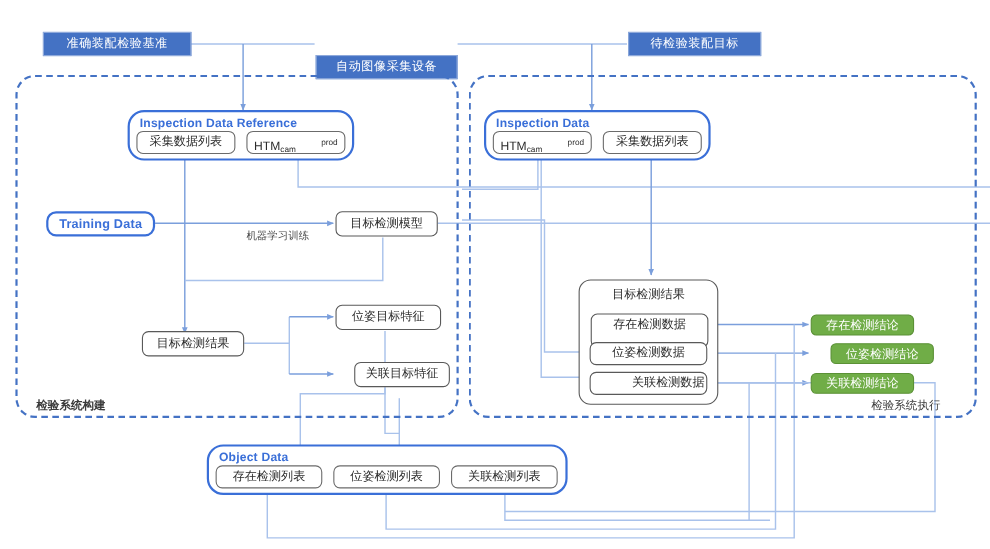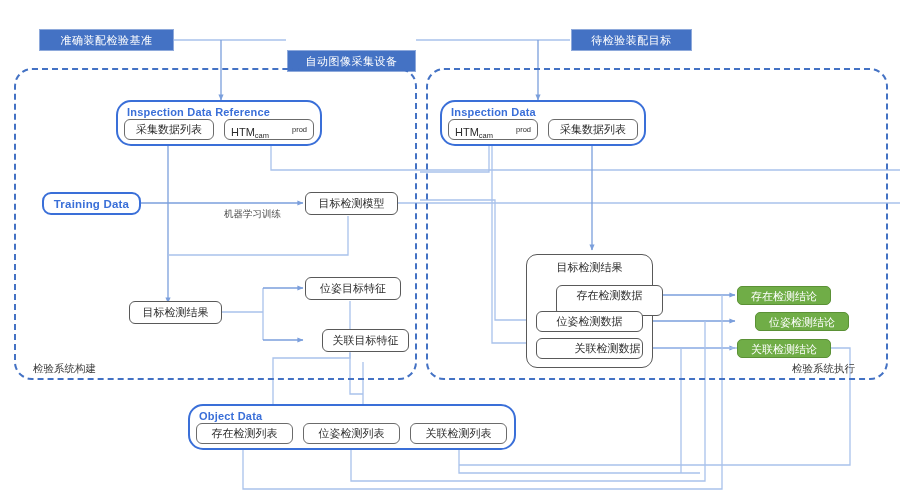--- a/index.html
+++ b/index.html
@@ -259,7 +259,7 @@
   <div class="outerbox" style="left:526px;top:254px;width:127px;height:114px;">
     <div class="outerbox-title">目标检测结果</div>
   </div>
-  <div class="chip" style="left:556px;top:285px;width:107px;height:31px;">
+  <div class="chip" style="left:537px;top:285px;width:107px;height:31px;">
     <span>存在检测数据</span>
   </div>
   <div class="chip" style="left:536px;top:311px;width:107px;height:21px;">

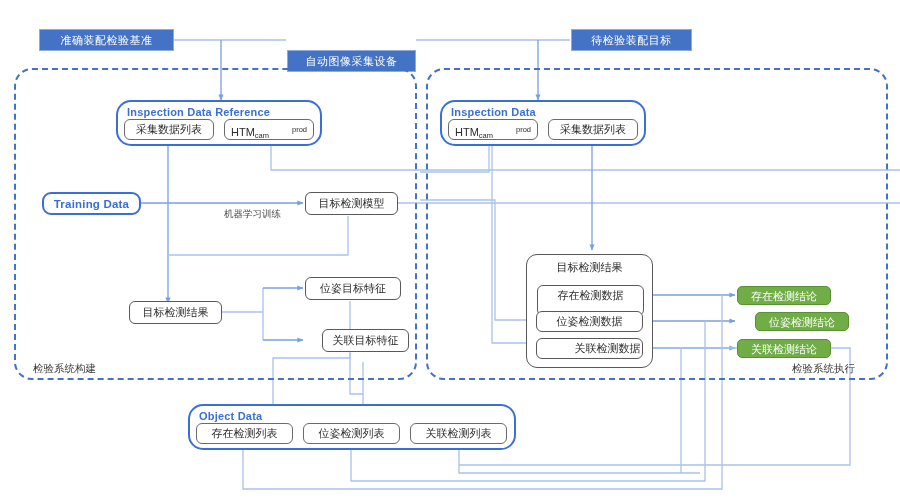--- a/index.html
+++ b/index.html
@@ -211,7 +211,7 @@
   </div>
 
   <div class="phase" style="left:14px;top:68px;width:403px;height:312px;"></div>
-  <div class="phase-label" style="left:33px;top:362px;">检验系统构建</div>
+  <div class="phase-label" style="left:33px;top:362px;font-weight:bold;">检验系统构建</div>
 
   <div class="phase" style="left:426px;top:68px;width:462px;height:312px;"></div>
   <div class="phase-label" style="left:792px;top:362px;">检验系统执行</div>

